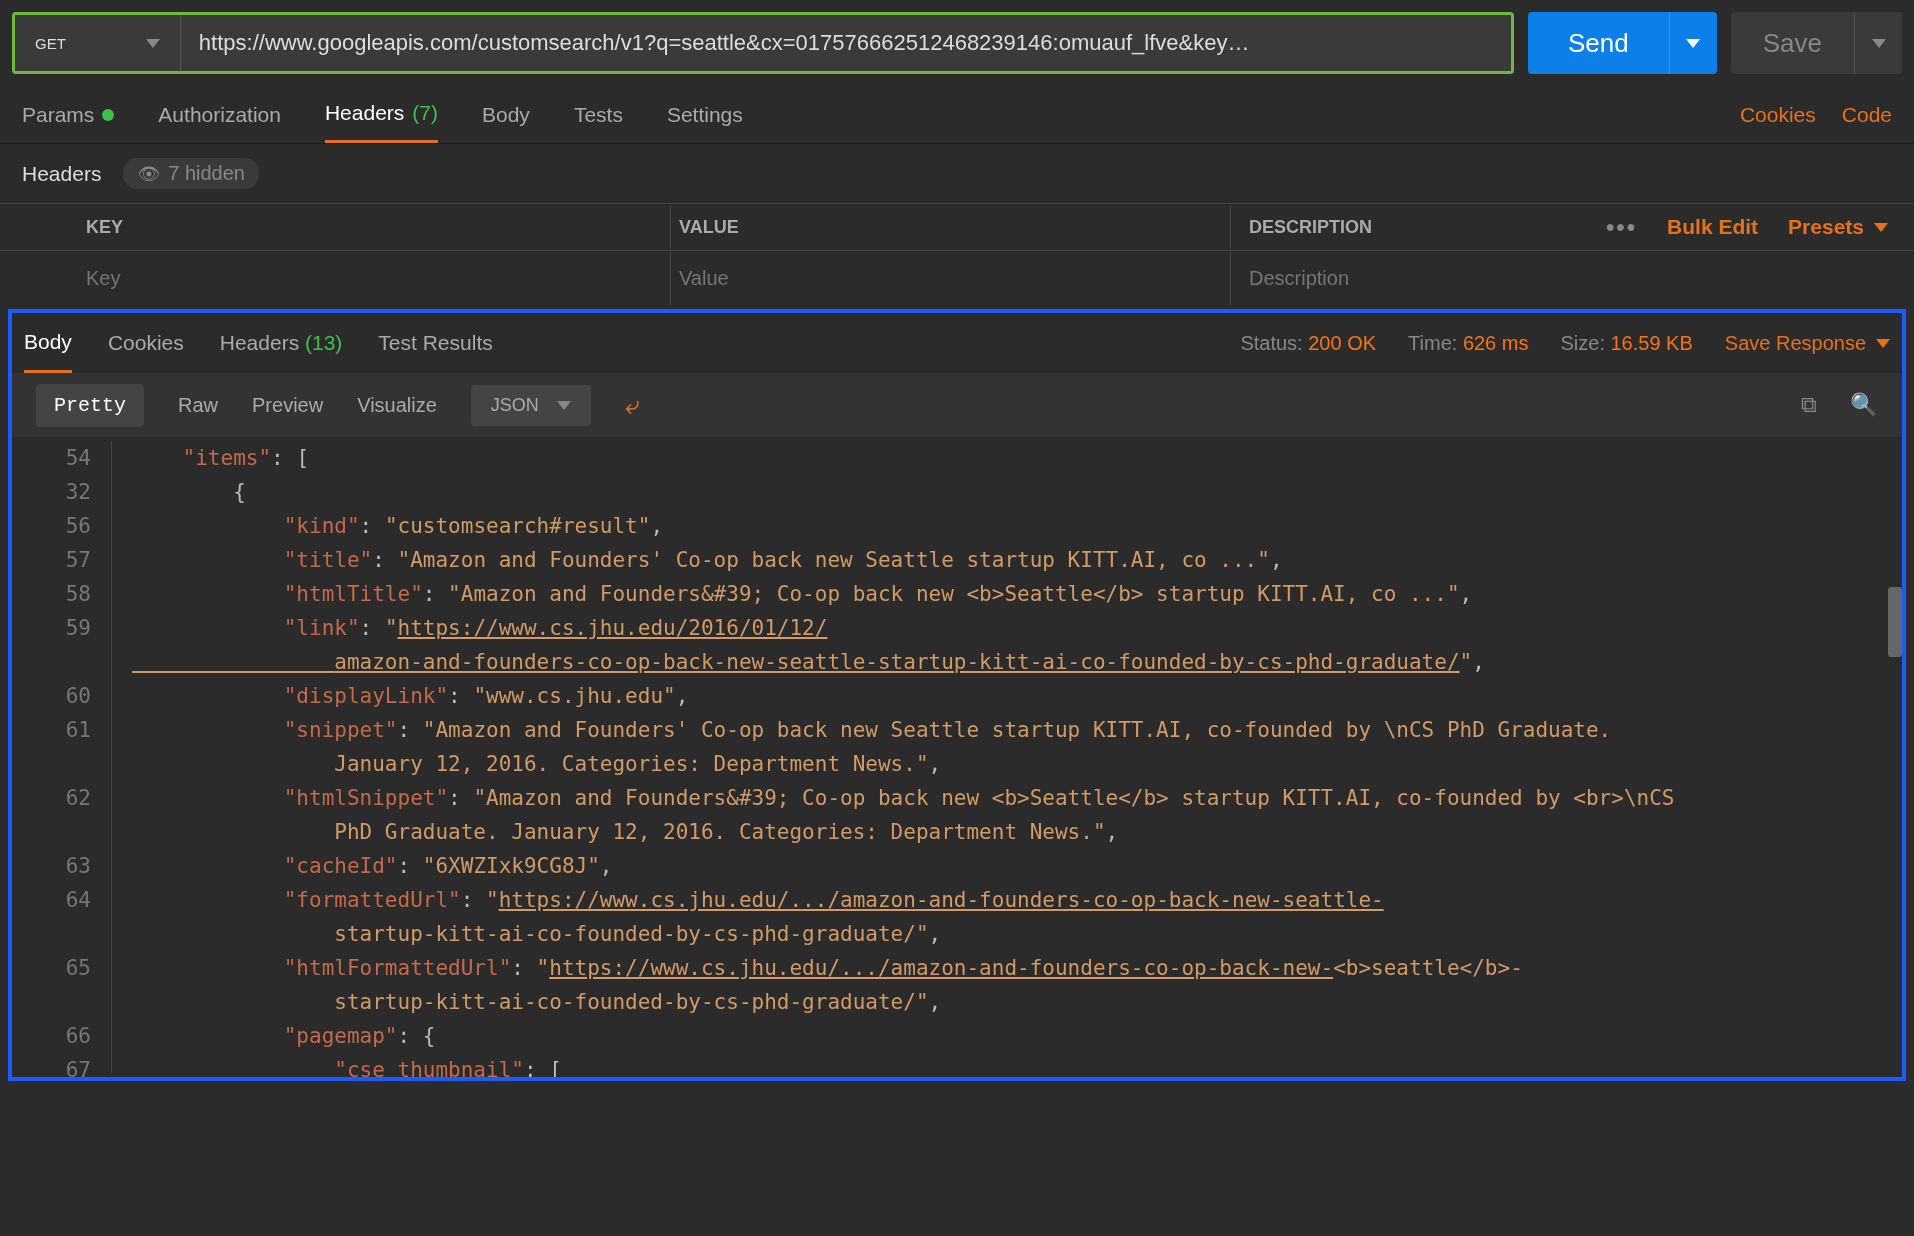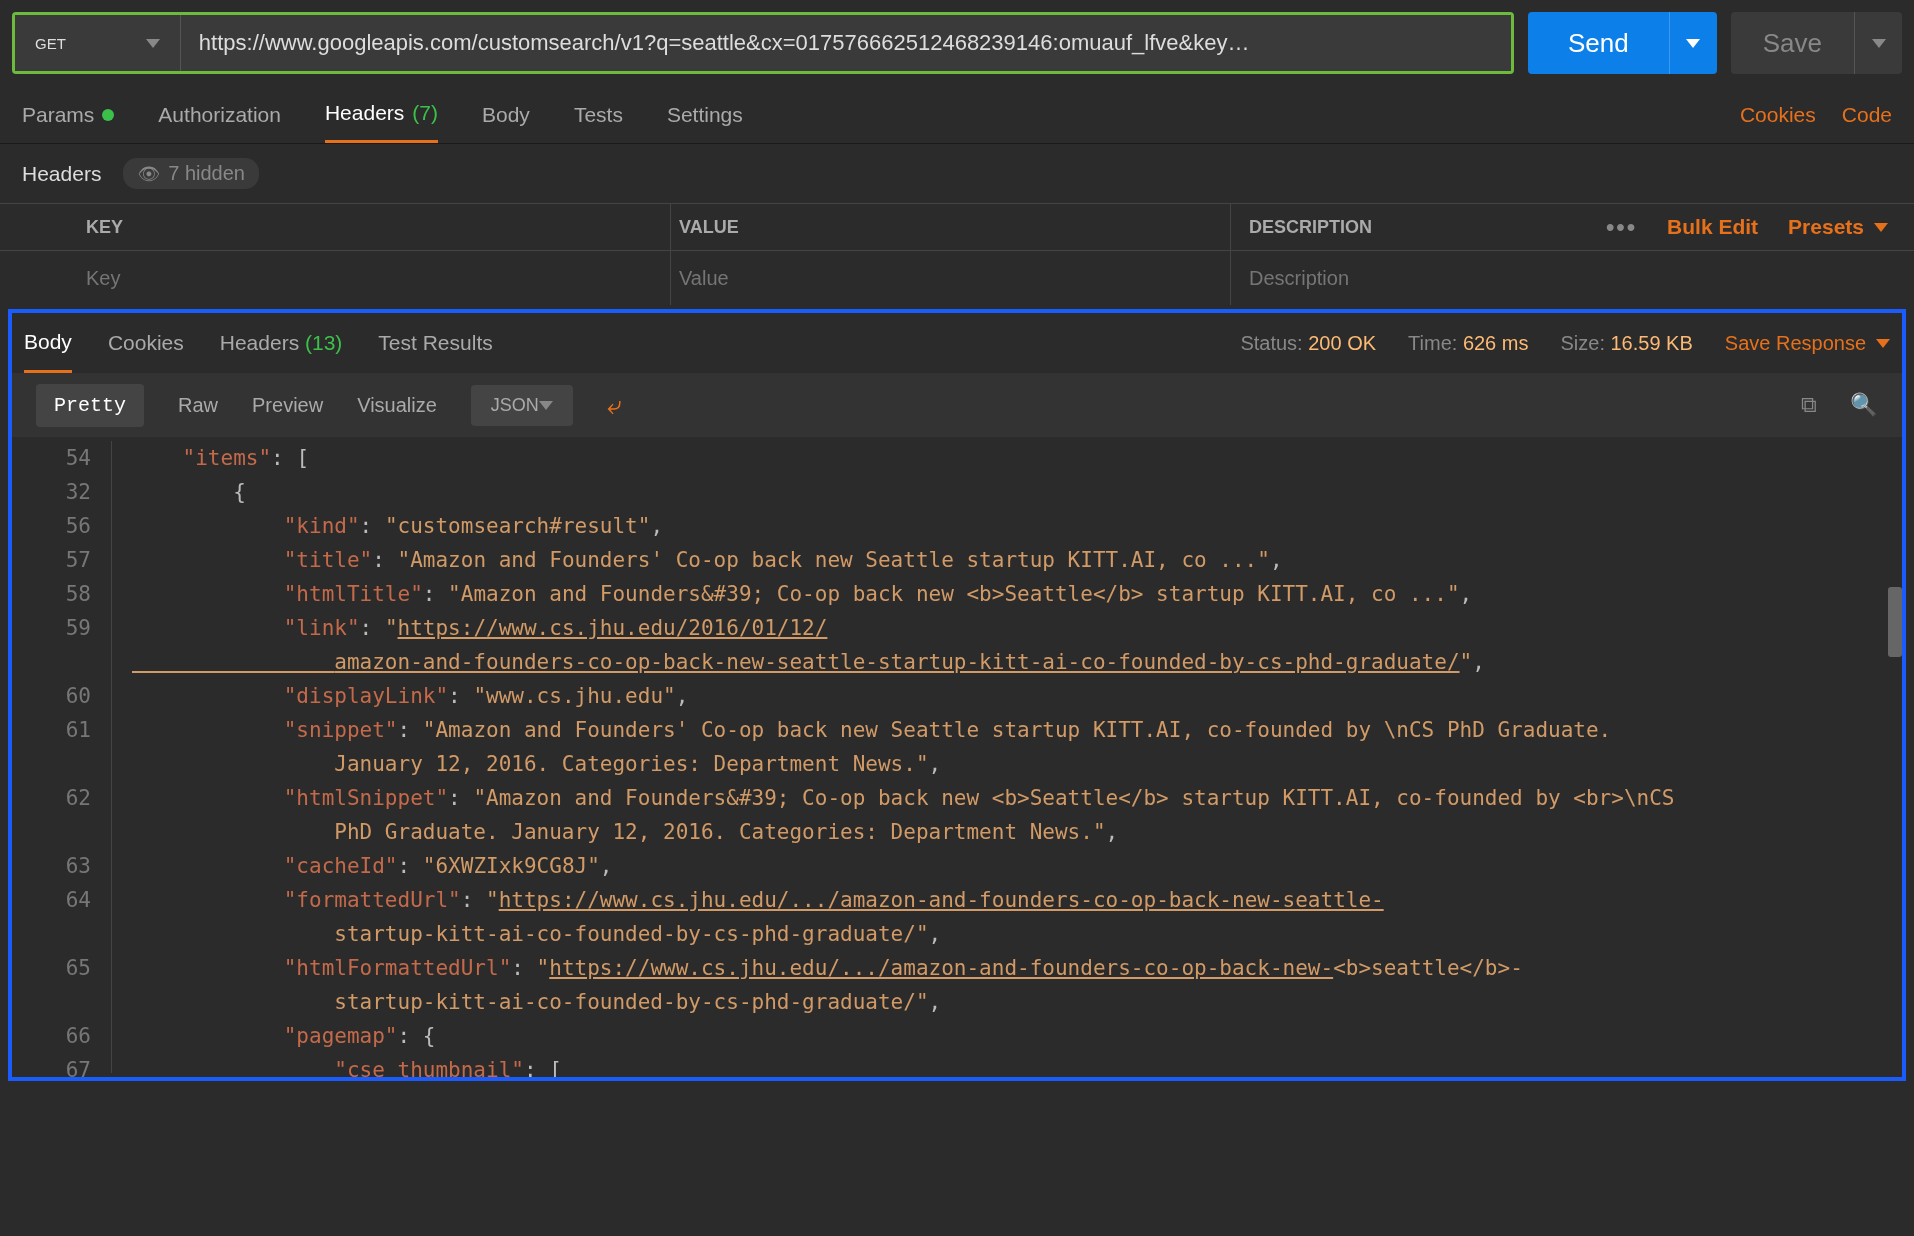--- a/index.html
+++ b/index.html
@@ -42,7 +42,7 @@
 .resp-tab { color:#aaa; margin-right:36px; cursor:pointer; font-size:21px; height:100%; display:flex; align-items:center; }
 .resp-tab.active { color:#fff; border-bottom:3px solid #e7711b; }
 .resp-meta { color:#888; font-size:20px; margin-right:32px; }
-.resp-meta .green { color:#fdba74; }
+.resp-meta .green { color:#f97316; }
 .save-resp { color:#e7711b; font-size:20px; display:flex; align-items:center; gap:10px; cursor:pointer; }
 .resp-toolbar { display:flex; align-items:center; height:64px; padding:0 24px; gap:34px; background:#333; }
 .view-tab { color:#aaa; font-size:20px; cursor:pointer; padding:10px 0; }

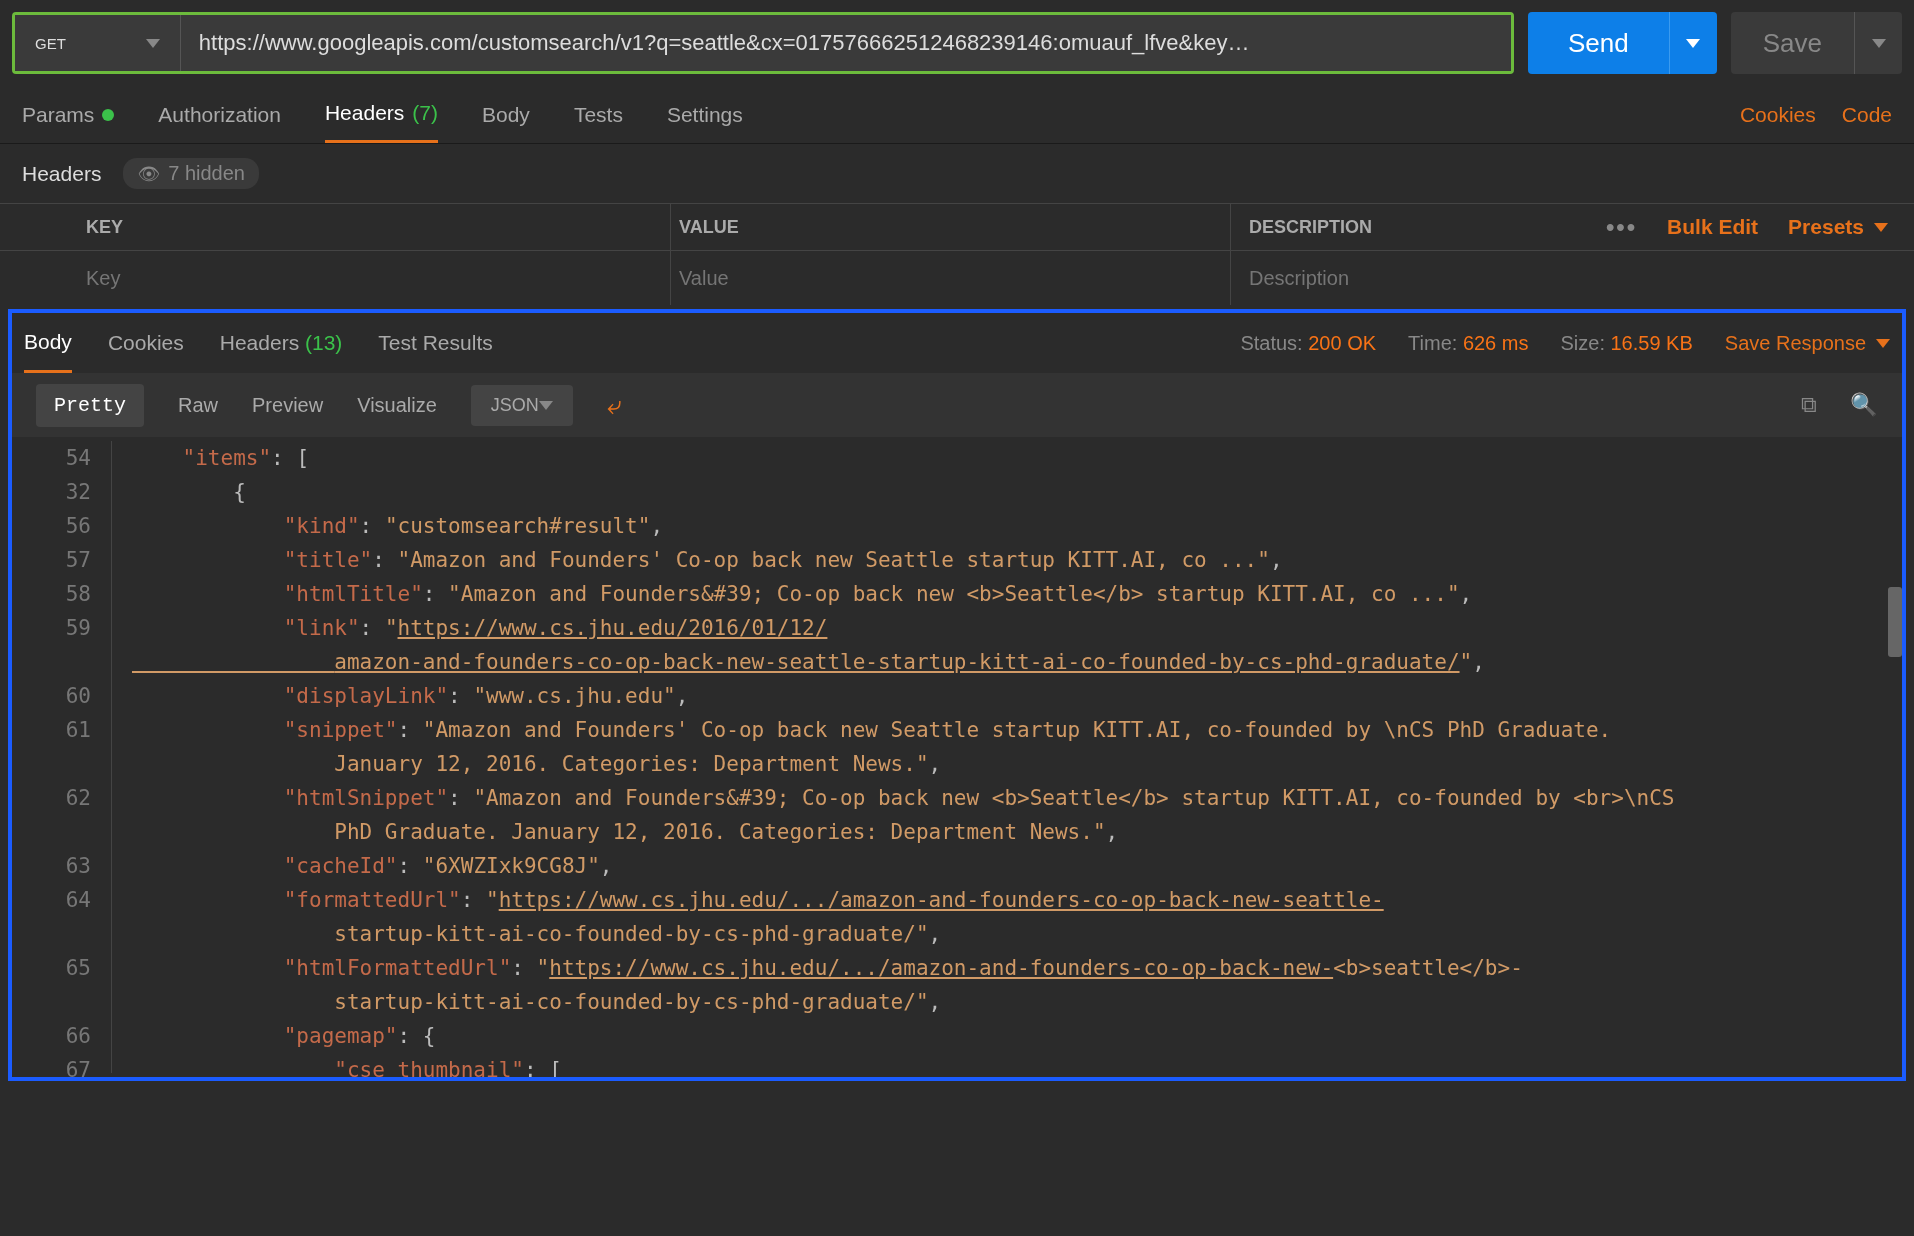--- a/index.html
+++ b/index.html
@@ -47,7 +47,7 @@
 .resp-toolbar { display:flex; align-items:center; height:64px; padding:0 24px; gap:34px; background:#333; }
 .view-tab { color:#aaa; font-size:20px; cursor:pointer; padding:10px 0; }
 .view-tab.active { color:#fff; background:#444; padding:10px 18px; border-radius:4px;font-family:Liberation Mono, monospace; }
-.fmt-dd { background:#444; padding:10px 20px; border-radius:4px; display:flex; align-items:center; color:#aaa; cursor:pointer;justify-content:space-between; }
+.fmt-dd { background:#444; padding:10px 20px; border-radius:4px; display:flex; align-items:center; gap:18px; color:#aaa; cursor:pointer;justify-content:space-between; }
 .wrap-icon { color:#e7711b; font-size:26px; cursor:pointer; }
 .copy-icon, .search-icon-r { color:#888; font-size:22px; cursor:pointer; }
 .code-area { display:flex; background:#2b2b2b; font-family:"SF Mono",Menlo,Consolas,monospace; font-size:21px; line-height:34px; padding:4px 0; overflow:hidden; height:640px; position:relative; }

